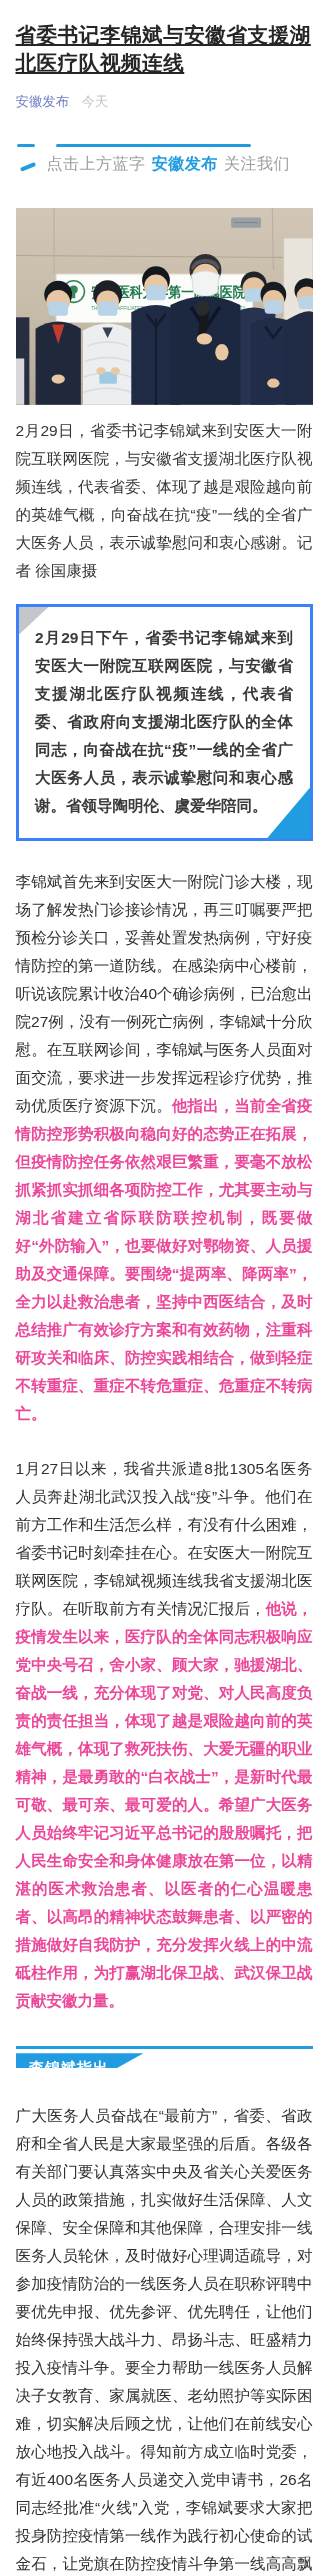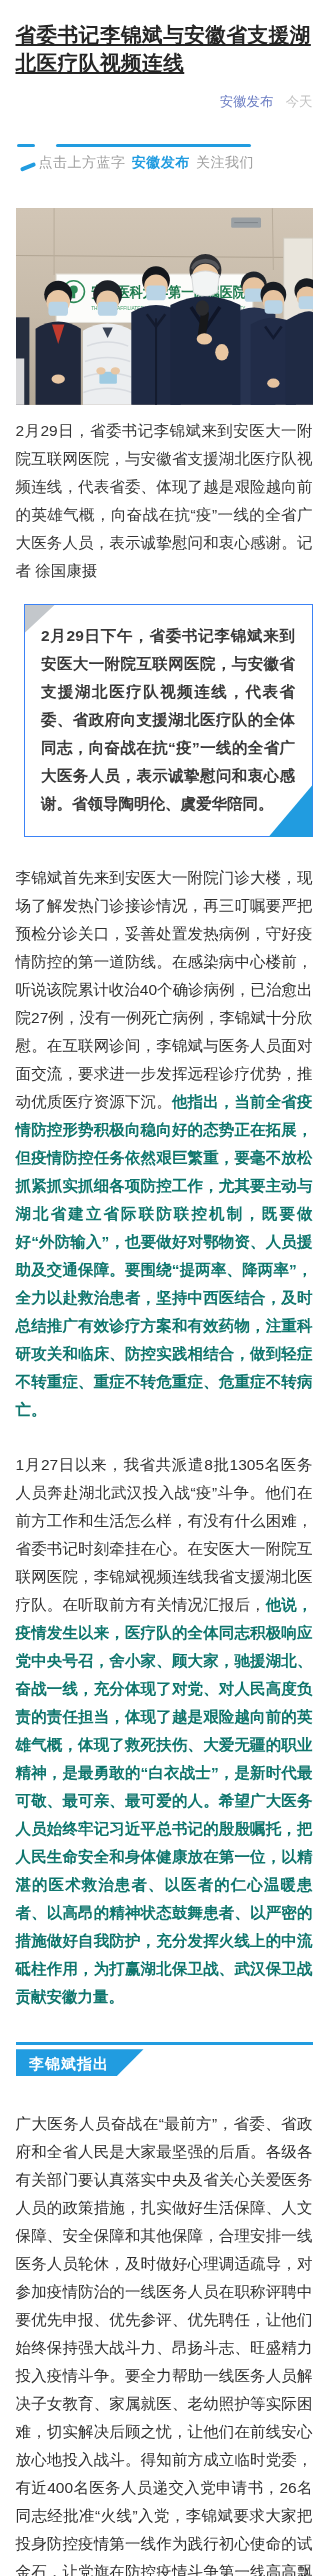--- a/index.html
+++ b/index.html
@@ -9,7 +9,7 @@
   h1.title{font-size:20.6px;line-height:28px;color:#262626;font-weight:bold;
            letter-spacing:0.5px;margin:0 0 16.5px 0;text-decoration:underline;}
 
-  .byline{font-size:13.4px;margin:0 0 30px 0;text-align:right;}
+  .byline{font-size:13.4px;margin:0 0 30px 0;}
   .byline .account{color:#6b7dc3;margin-right:12.4px;cursor:pointer;}
   .byline .date{color:#c2c2c2;}
 

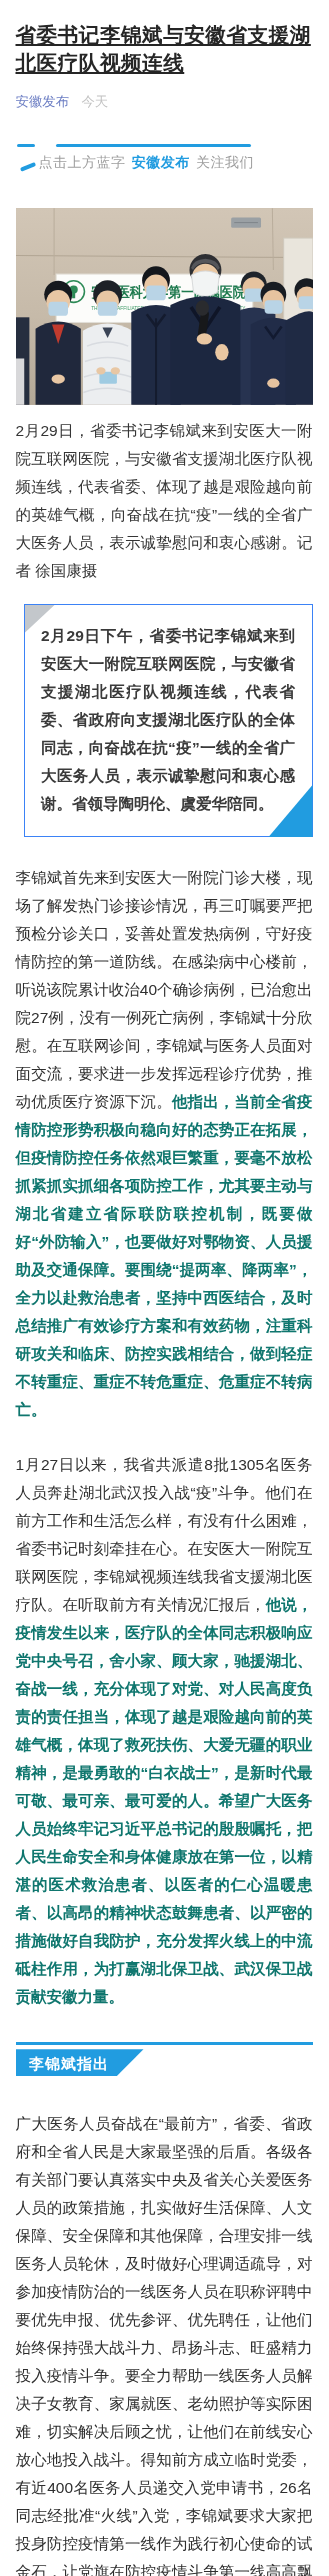--- a/index.html
+++ b/index.html
@@ -18,7 +18,7 @@
   .dash-b{position:absolute;left:40px;top:3.1px;width:195px;height:3.1px;background:#219ce0;border-radius:1.5px;}
   .swoosh{position:absolute;left:4.1px;top:24px;width:15.5px;height:3.6px;background:#219ce0;
           border-radius:2.1px;transform:rotate(-22deg);}
-  .banner-text{position:absolute;left:23px;top:13.4px;font-size:14px;color:#9e9e9e;
+  .banner-text{position:absolute;left:31px;top:13.4px;font-size:16px;color:#9e9e9e;
                letter-spacing:0.5px;white-space:nowrap;}
   .banner-text .banner-account{color:#219ce0;font-weight:bold;margin:0 6.2px;cursor:pointer;}
 

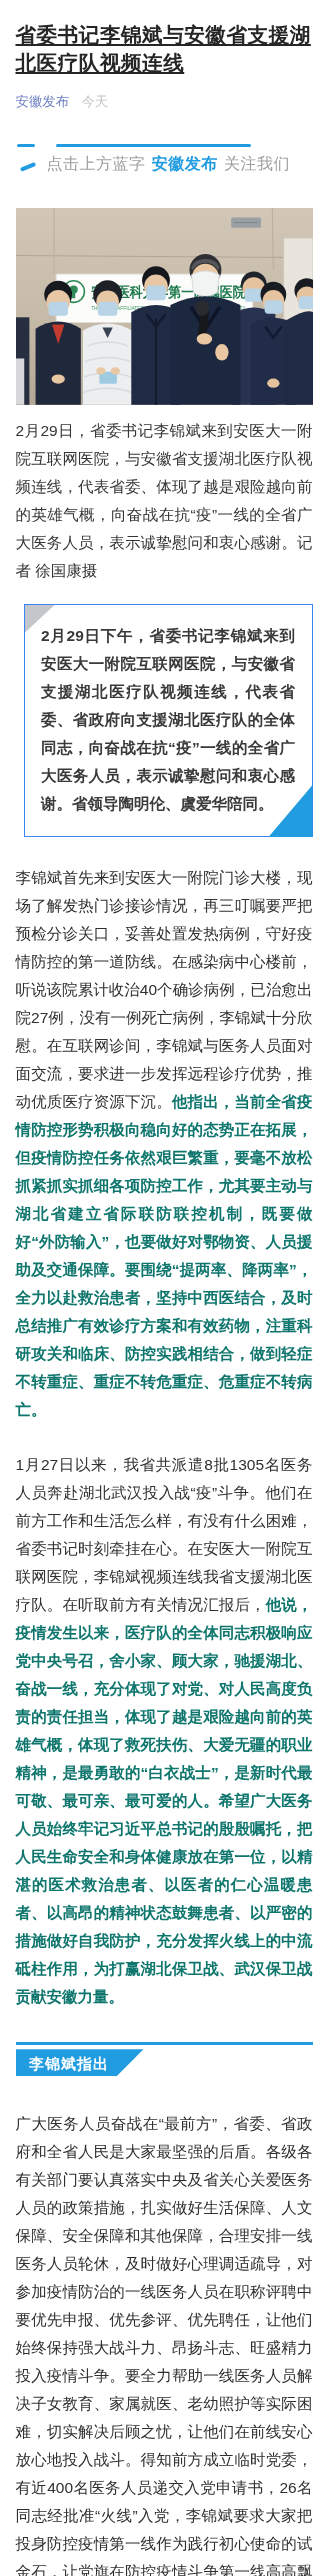--- a/index.html
+++ b/index.html
@@ -26,7 +26,7 @@
 
   p.caption{font-size:15.5px;line-height:28px;color:#353535;margin:0 0 18.5px 0;text-align:justify;}
 
-  .quote-box{position:relative;border:1px solid #3b82f6;padding:17.5px 16.5px;margin:0 0 27px 8px;}
+  .quote-box{position:relative;border:3px solid #3b82f6;padding:17.5px 16.5px;margin:0 0 27px 0;}
   .quote-box p{margin:0;font-size:15.5px;line-height:28px;font-weight:bold;color:#3a3a3a;text-align:justify;}
   .fold{position:absolute;left:0;top:0;width:30px;height:28px;background:#c3c7cb;
         clip-path:polygon(0 0,100% 0,0 100%);}

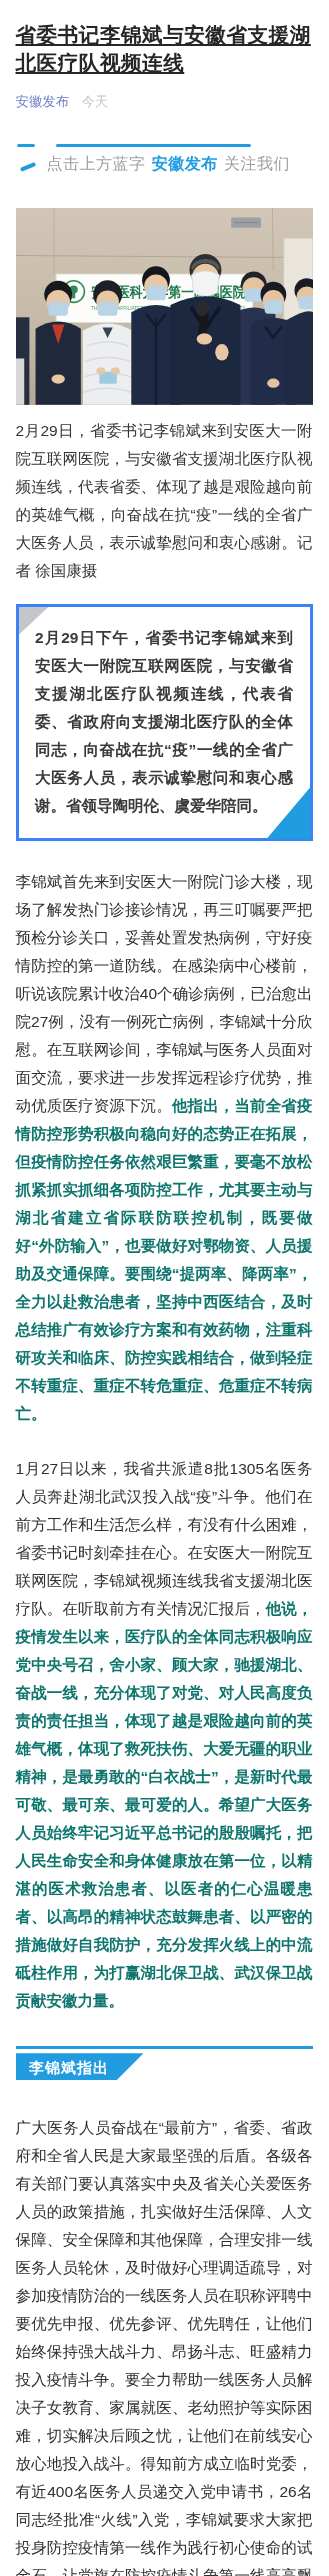--- a/index.html
+++ b/index.html
@@ -34,7 +34,7 @@
         clip-path:polygon(100% 0,100% 100%,0 100%);}
 
   p.para{font-size:15.5px;line-height:28px;color:#2f2f2f;margin:0 0 27px 0;text-align:justify;}
-  p.para strong{font-weight:bold;color:#0f766e;}
+  p.para strong{font-weight:bold;color:#ec4899;}
   p.para:last-child{margin-bottom:0;}
 
   .section-head{margin:31px 0 34px 0;}

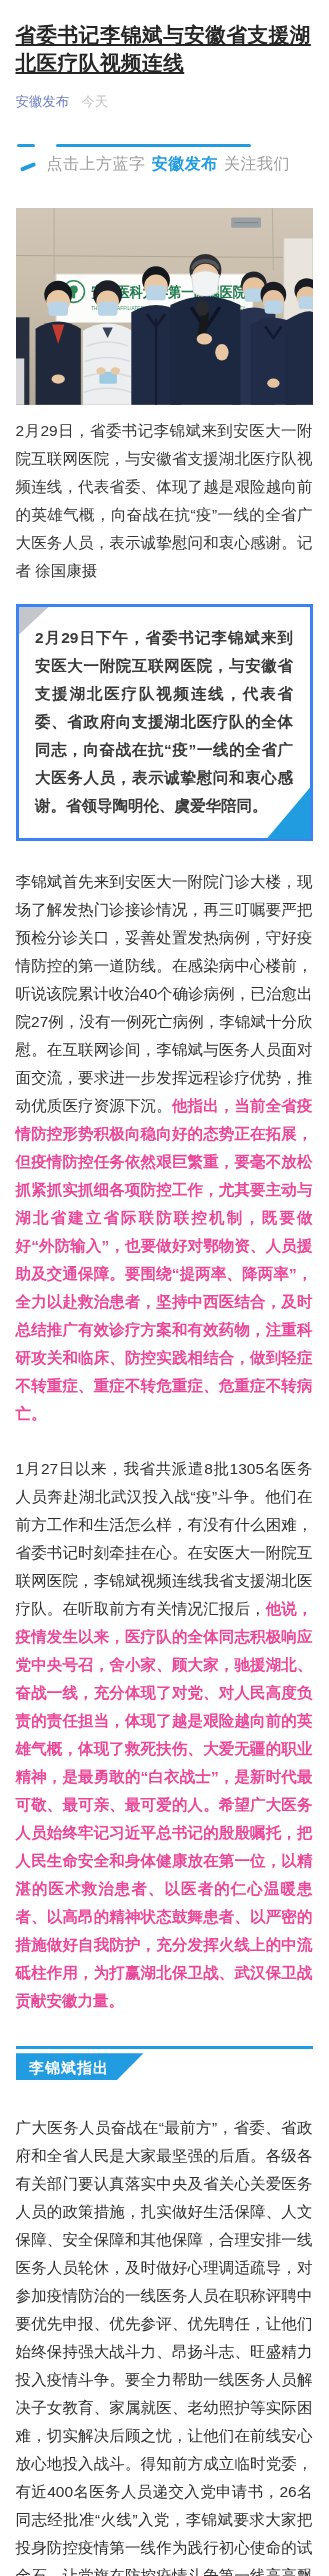--- a/index.html
+++ b/index.html
@@ -39,7 +39,7 @@
 
   .section-head{margin:31px 0 34px 0;}
   .section-head .rule{height:3.1px;background:#219ce0;}
-  .section-head .badge{margin-top:4.1px;width:128px;height:27px;background:#219ce0;
+  .section-head .badge{margin-top:4.1px;width:128px;height:15px;background:#219ce0;
         clip-path:polygon(0 0,100% 0,79% 100%,0 100%);
         color:#ffffff;font-size:15px;font-weight:bold;line-height:29px;
         padding-left:13.4px;box-sizing:border-box;letter-spacing:1px;}

